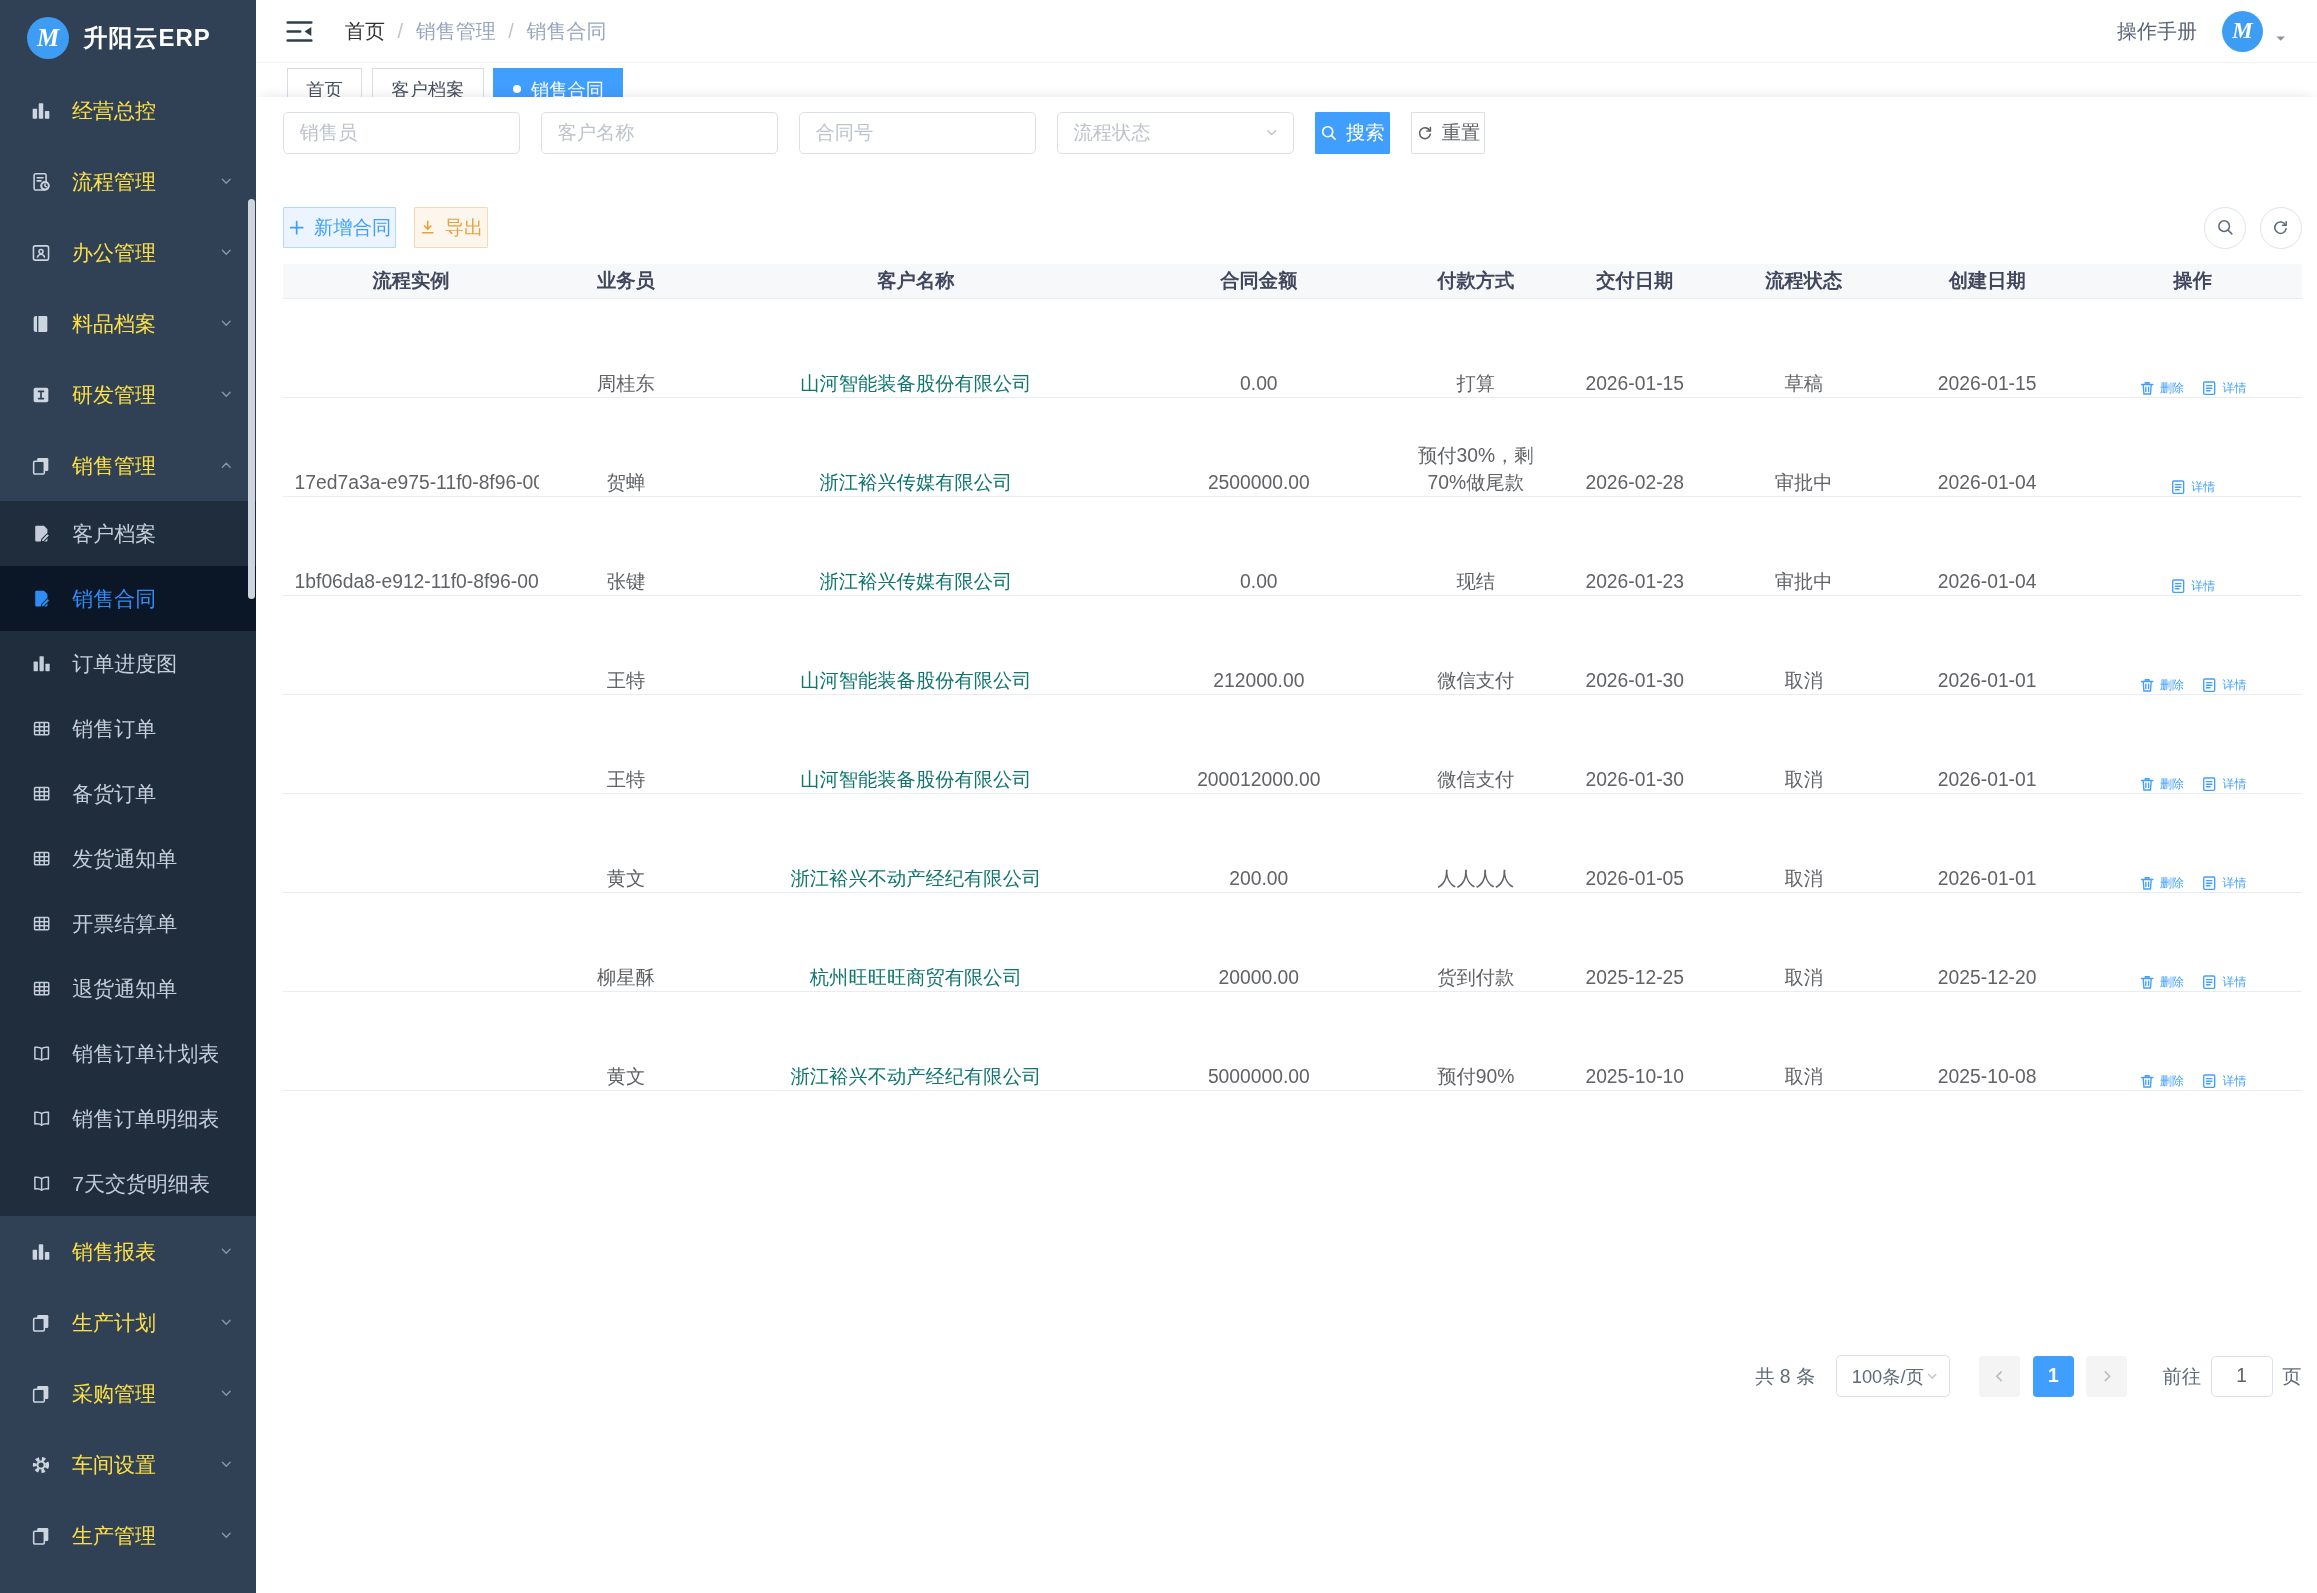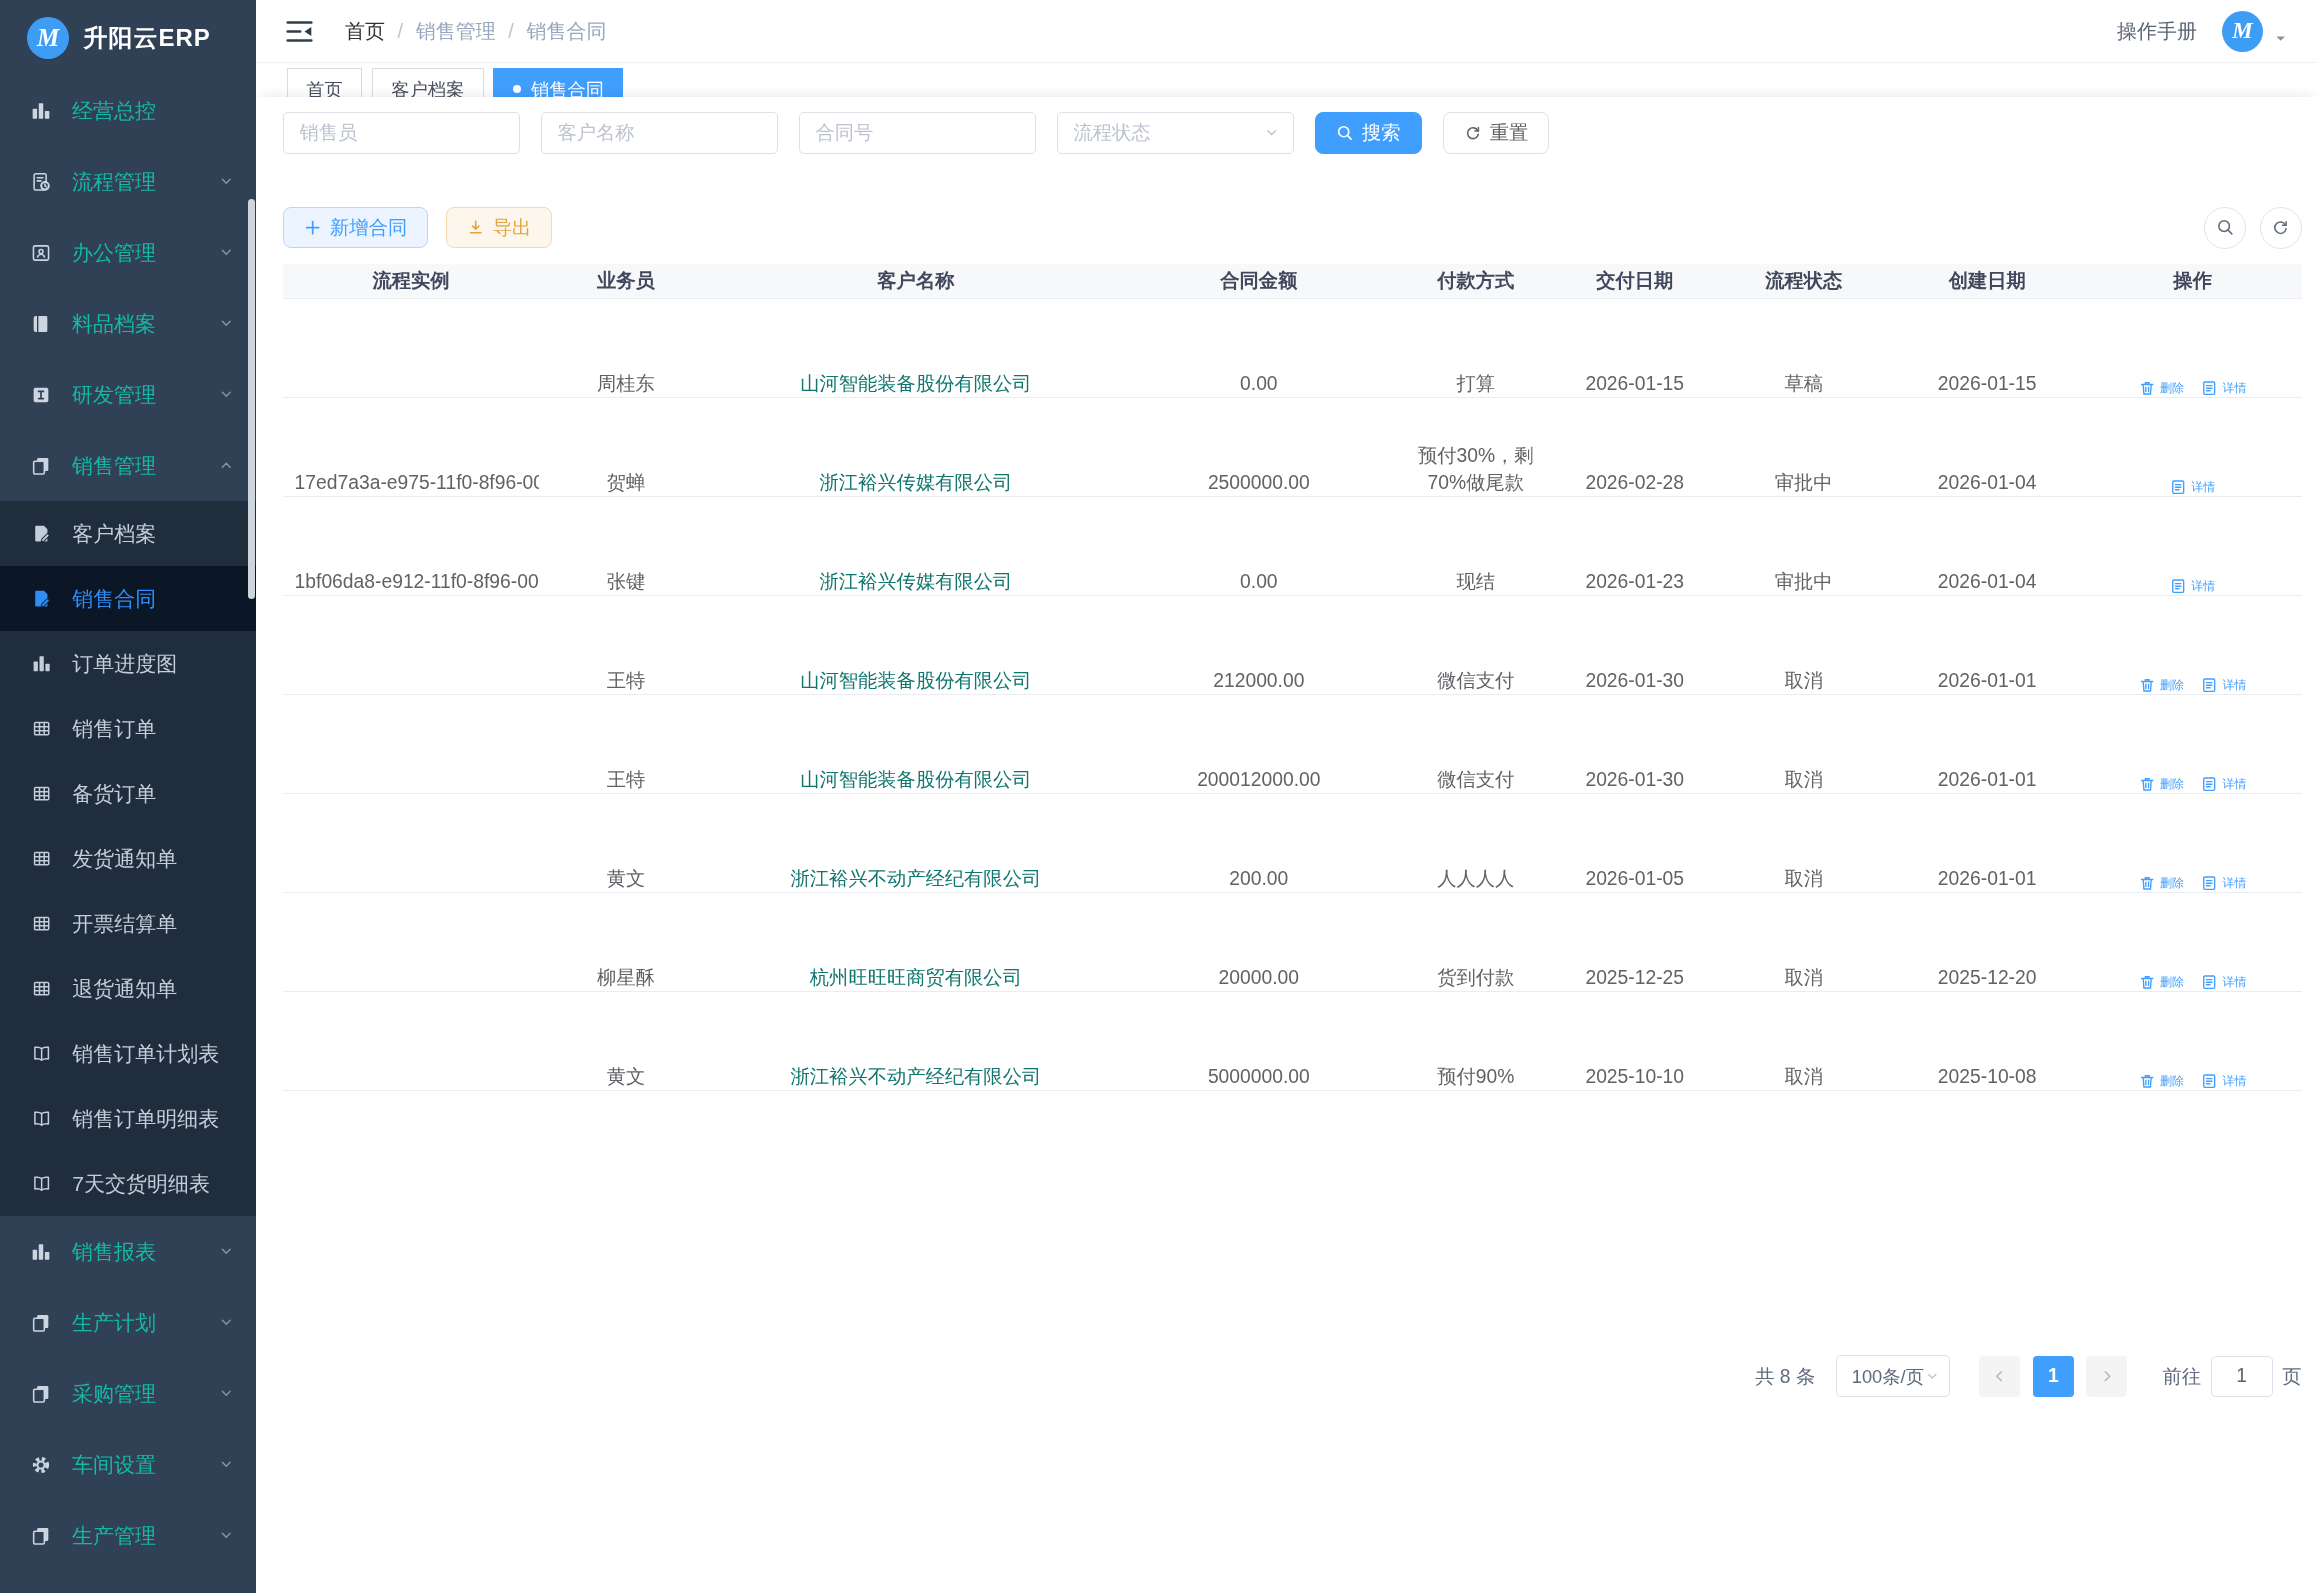--- a/index.html
+++ b/index.html
@@ -17,7 +17,7 @@
     font:italic bold 25px "Liberation Serif","DejaVu Serif",serif}
   .app-title{color:#fff;font-size:24px;font-weight:bold;margin-left:14.5px;letter-spacing:1px}
   .side-item{height:71px;display:flex;align-items:center;padding:0 23px 0 31px;
-    font-size:21px;color:#14b8a6;cursor:pointer;white-space:nowrap}
+    font-size:21px;color:#fde047;cursor:pointer;white-space:nowrap}
   .side-item .icon{width:20px;height:20px;color:#ccd5e0;margin-right:21px;flex-shrink:0}
   .side-item .chev{margin-left:auto;width:14.5px;height:14.5px;color:#8a97a8;margin-right:0}
   .submenu{background:#1f2d3d}

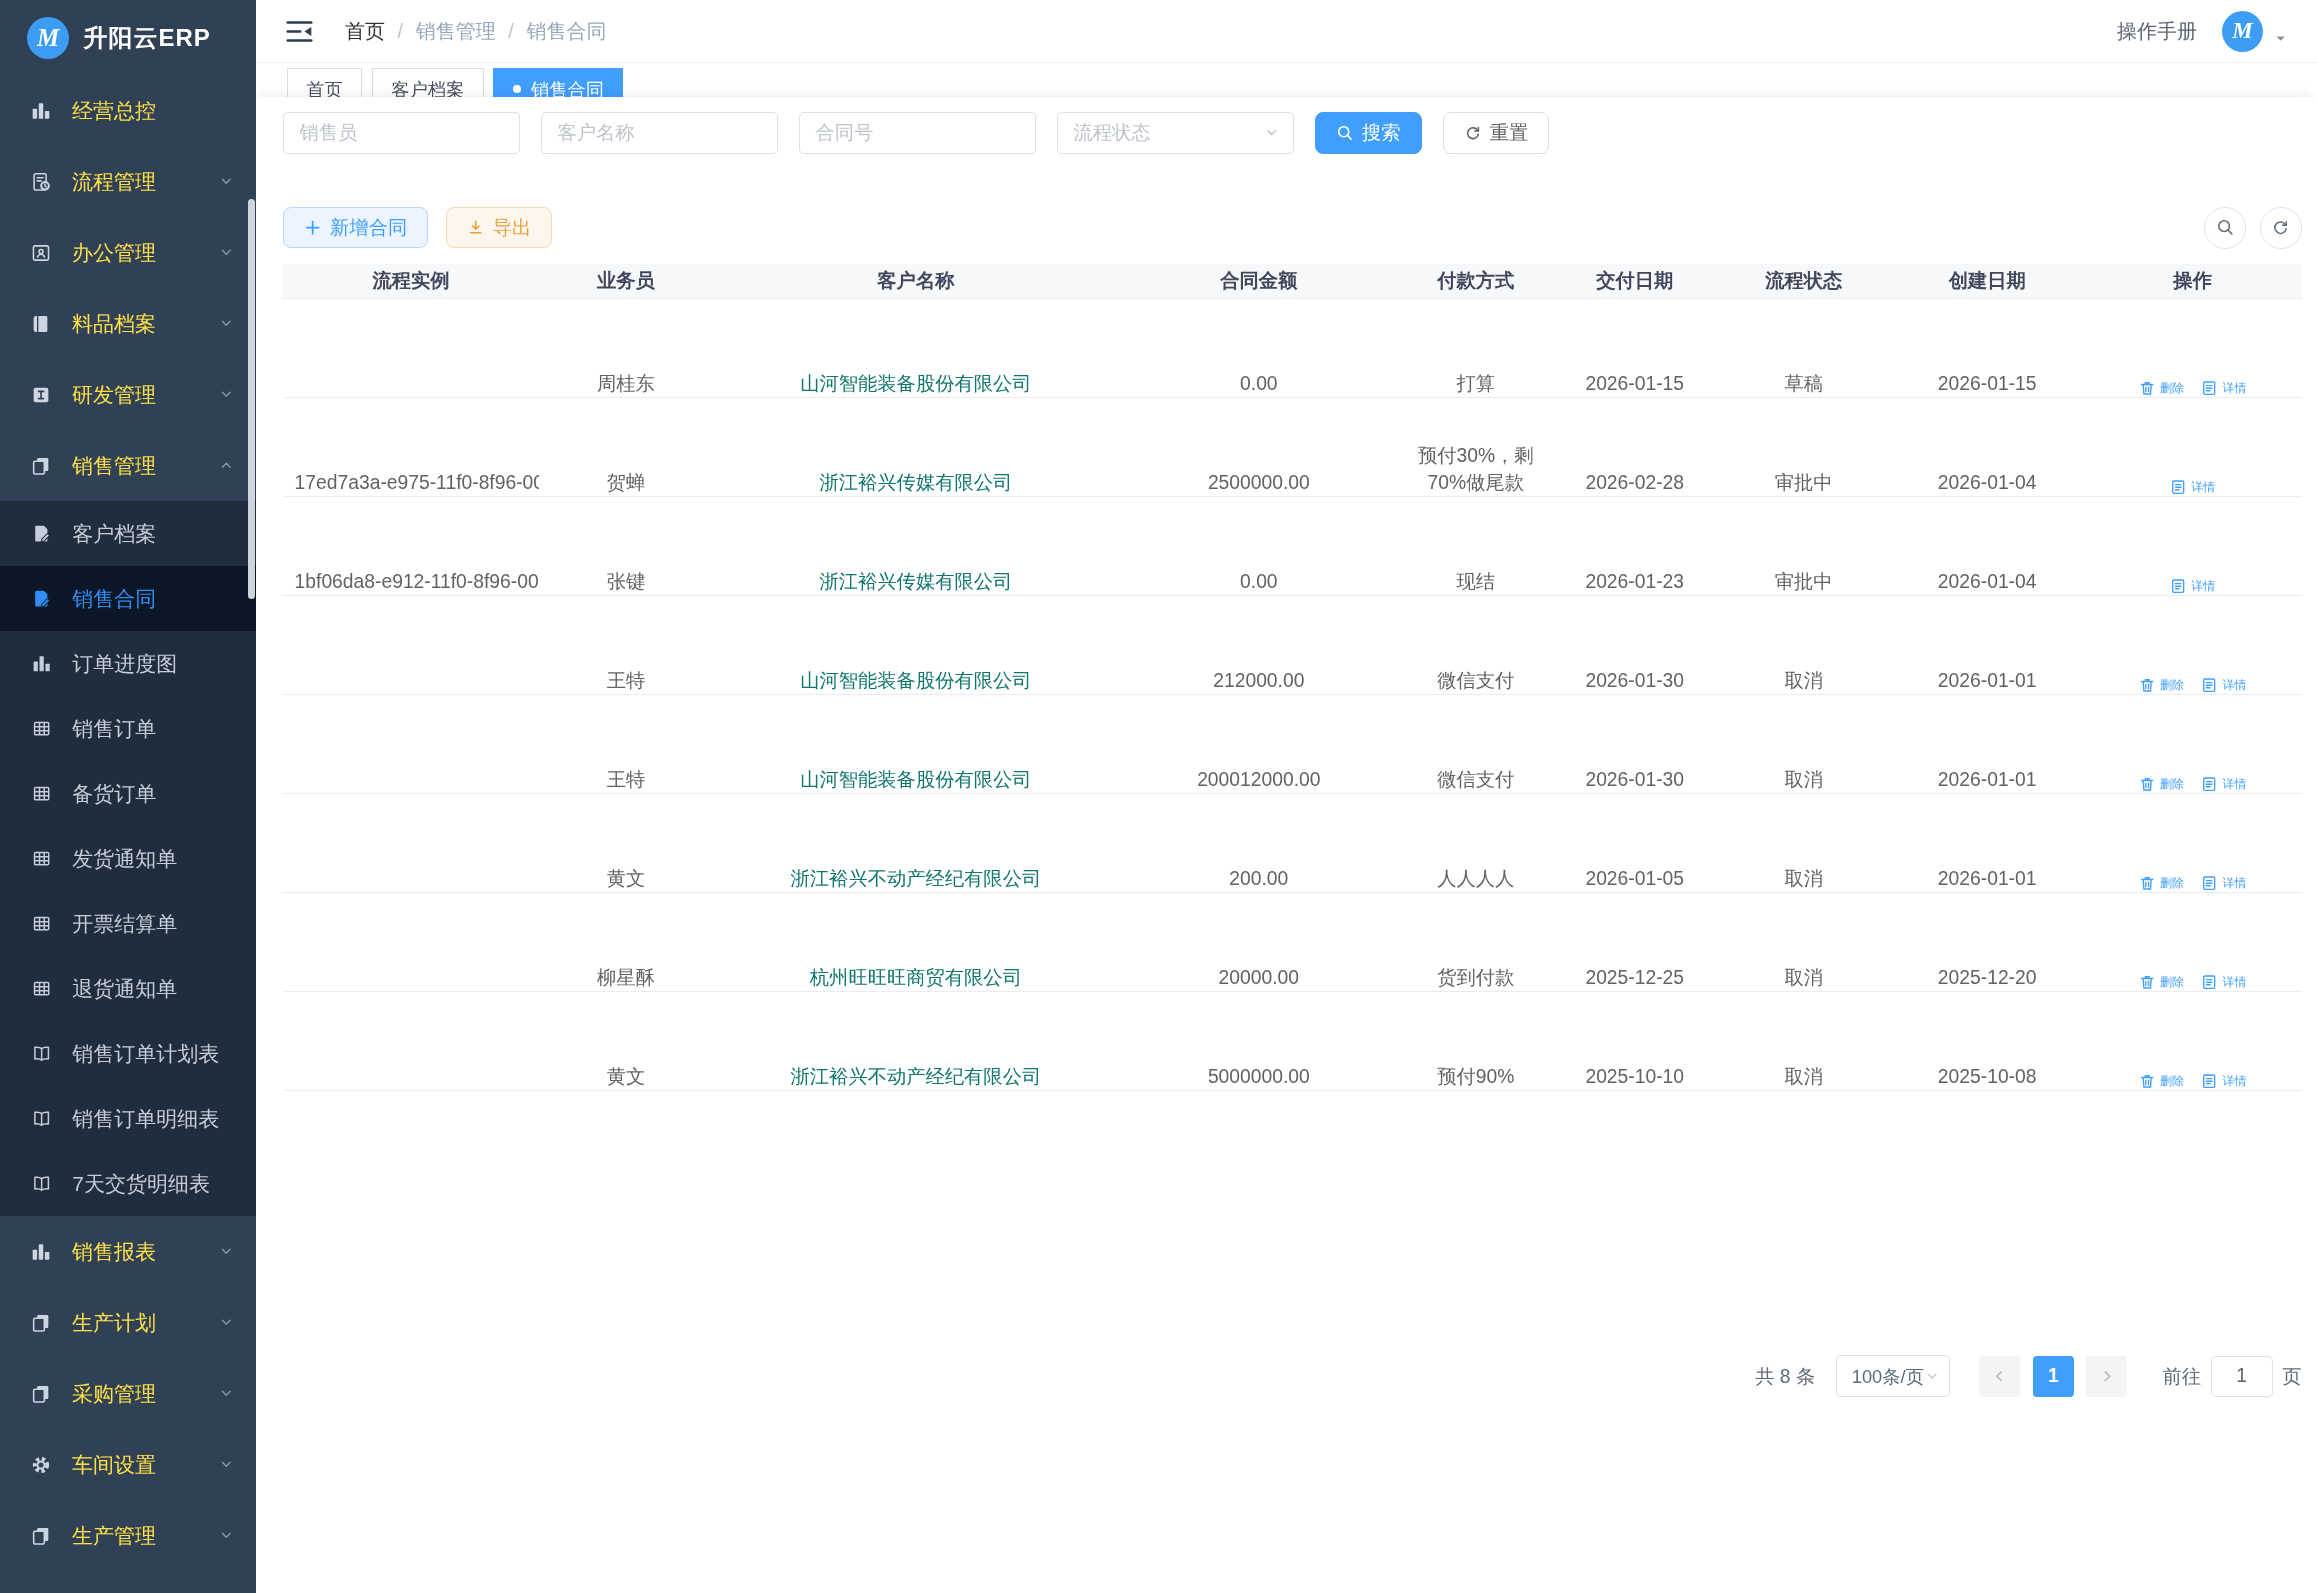--- a/index.html
+++ b/index.html
@@ -65,8 +65,8 @@
     display:flex;align-items:center;padding:0 13.5px 0 15.4px;box-sizing:border-box;cursor:pointer;background:#fff}
   .f-select .sel-text{font-size:19.3px;color:#bdc3cd;flex:1}
   .f-select .icon{width:15.4px;height:15.4px;color:#c0c4cc}
-  .btn{height:42px;border-radius:8px;display:inline-flex;align-items:center;justify-content:center;
-    font-size:19.3px;cursor:pointer;box-sizing:border-box;border:1px solid transparent;padding:0 20px}
+  .btn{height:42px;border-radius:1px;display:inline-flex;align-items:center;justify-content:center;
+    font-size:19.3px;cursor:pointer;box-sizing:border-box;border:1px solid transparent;padding:0 4px}
   .btn .icon{width:17.4px;height:17.4px;margin-right:8.7px}
   .btn-primary{background:#409eff;border-color:#409eff;color:#fff}
   .btn-plain{background:#fff;border-color:#dcdfe6;color:#606266}

